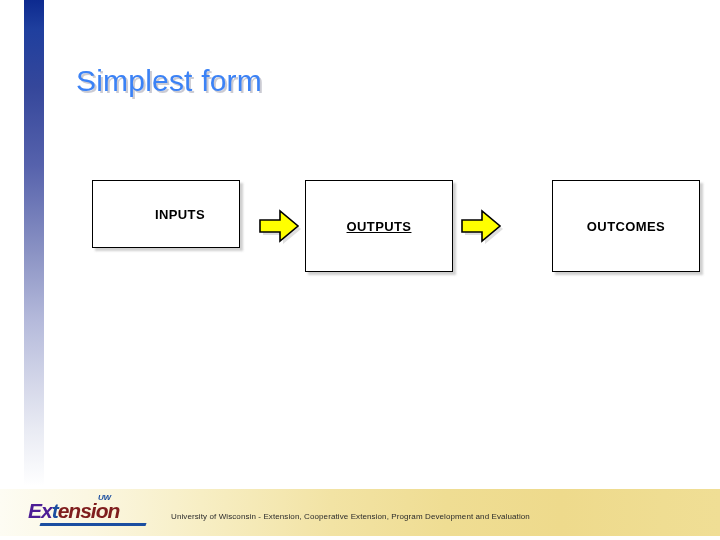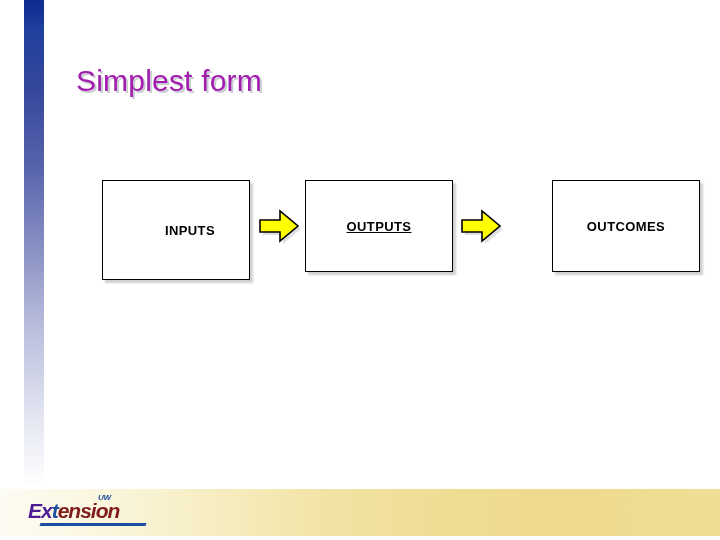--- a/index.html
+++ b/index.html
@@ -47,7 +47,7 @@
     font-size: 30px;
     font-weight: normal;
     letter-spacing: 0.2px;
-    color: #a21caf;
+    color: #3b82f6;
     text-shadow: 2px 2px 0 rgba(160,160,175,0.55);
     white-space: nowrap;
     text-align: center;

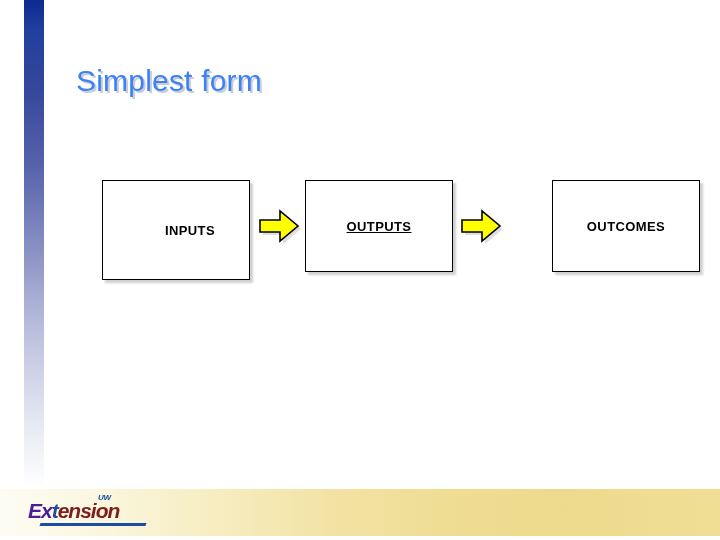--- a/index.html
+++ b/index.html
@@ -80,7 +80,7 @@
     letter-spacing: 0.4px;
     white-space: nowrap;
   }
-  #box-inputs   { left: 102px; top: 180px; width: 148px; height: 100px; padding-left: 28px; }
+  #box-inputs   { left: 92px; top: 180px; width: 148px; height: 68px; padding-left: 28px; }
   #box-outputs  { left: 305px; top: 180px; width: 148px; height: 92px; text-decoration: underline; }
   #box-outcomes { left: 505px; top: 180px; width: 148px; height: 92px; margin-left: 47px; }
 

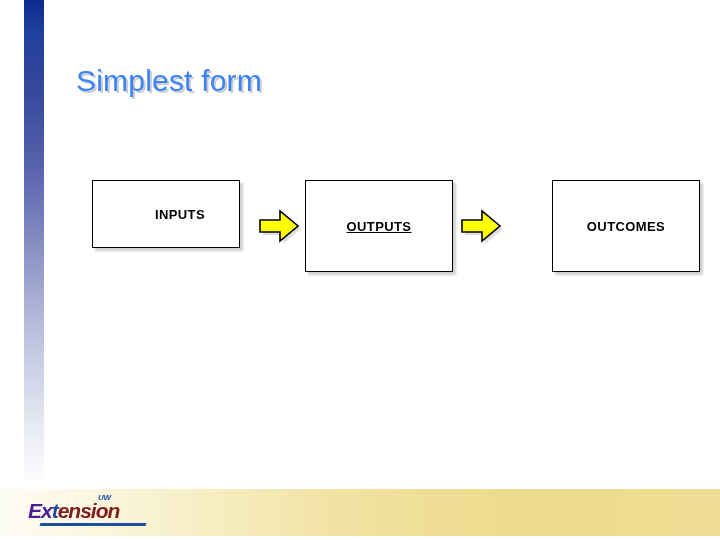--- a/index.html
+++ b/index.html
@@ -207,6 +207,7 @@
     <div id="logo-rule"></div>
   </div>
 
+  <div id="footer-text">University of Wisconsin - Extension, Cooperative Extension, Program Development and Evaluation</div>
 
 </div>
 

